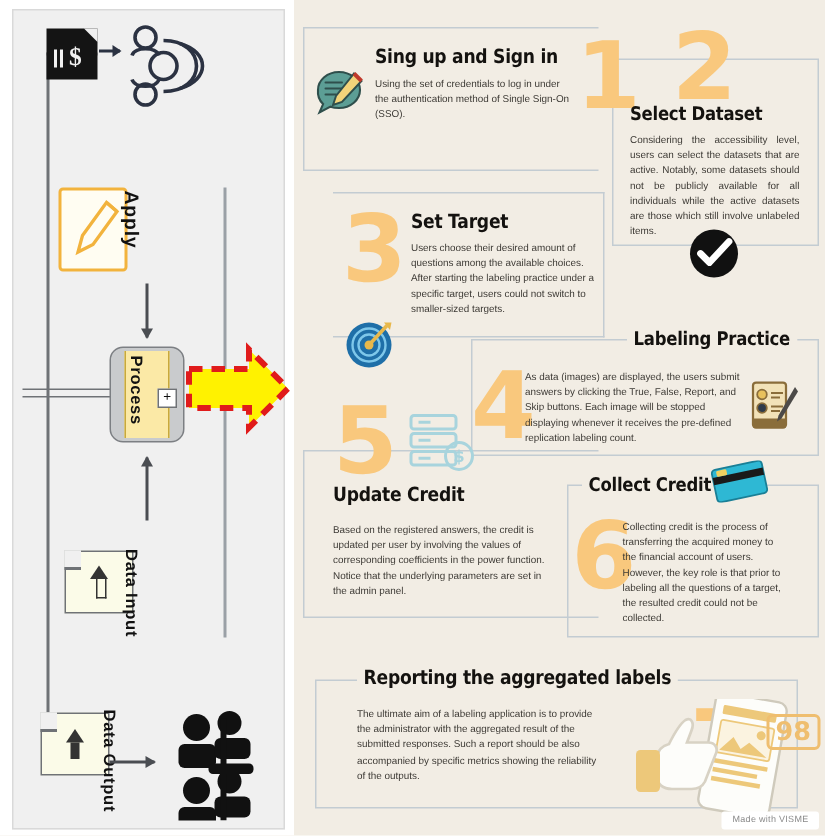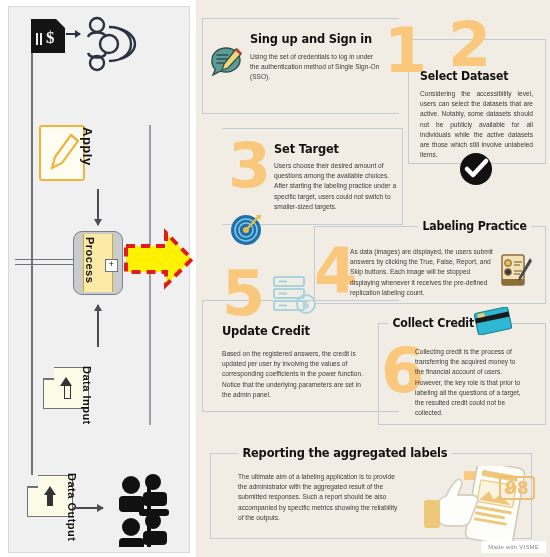--- a/index.html
+++ b/index.html
@@ -141,6 +141,7 @@
     position:absolute;color:#efbe6f;font-weight:bold;font-size:17px;
     border:2px solid #efbe6f;border-radius:4px;padding:0 4px;
     font-family:"DejaVu Sans",sans-serif;
+    margin-left:12px;
   }
   .icon-abs{position:absolute;}
 </style>

